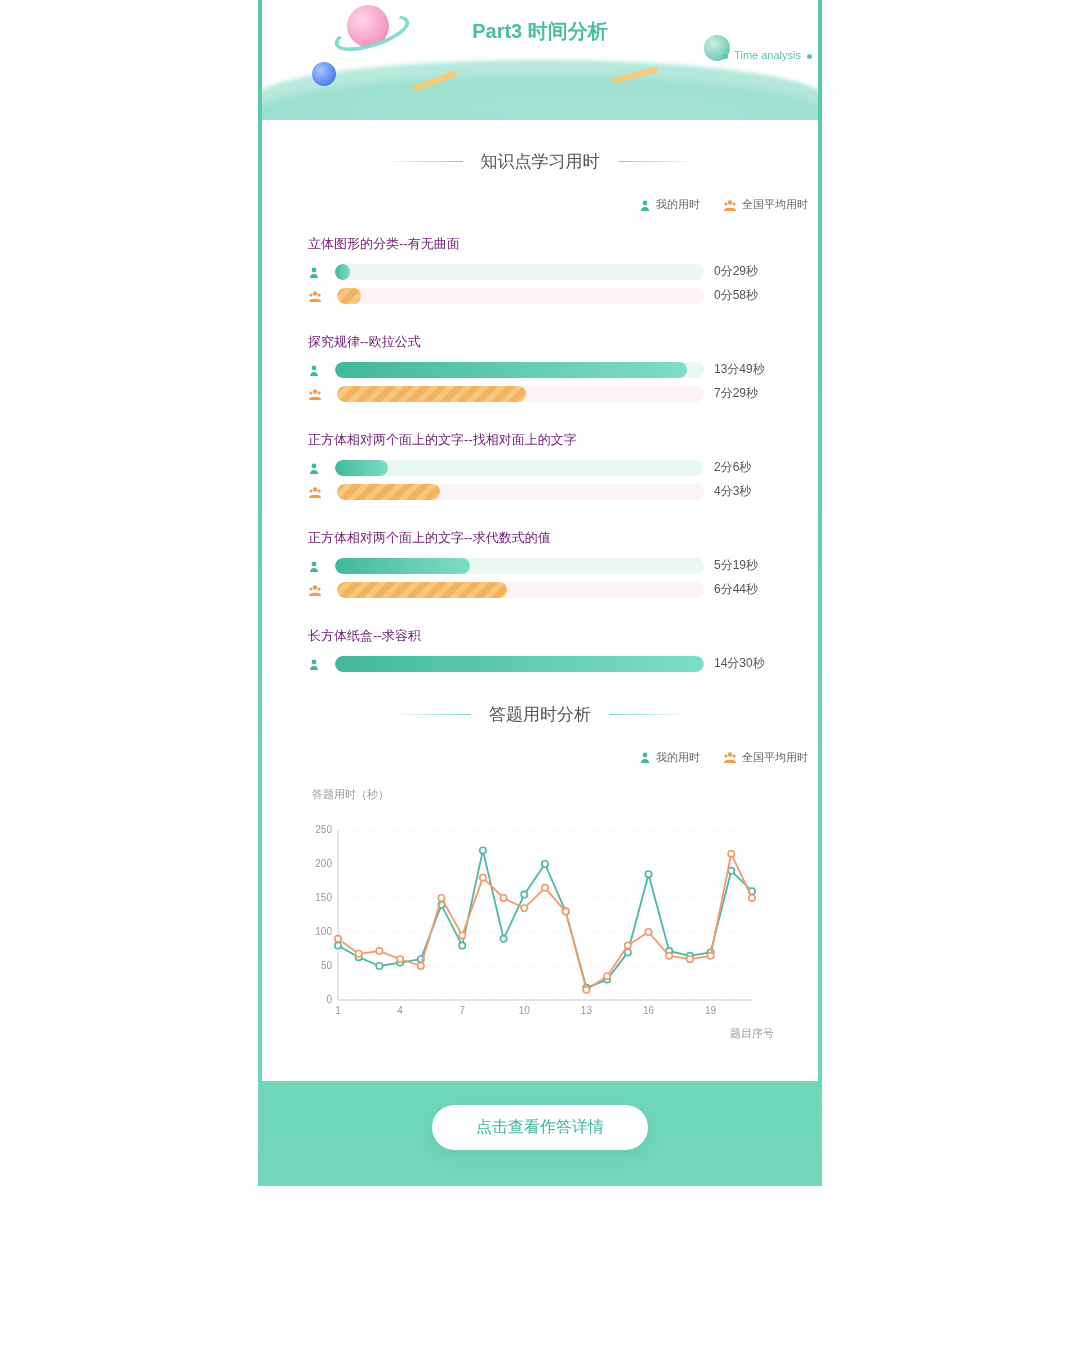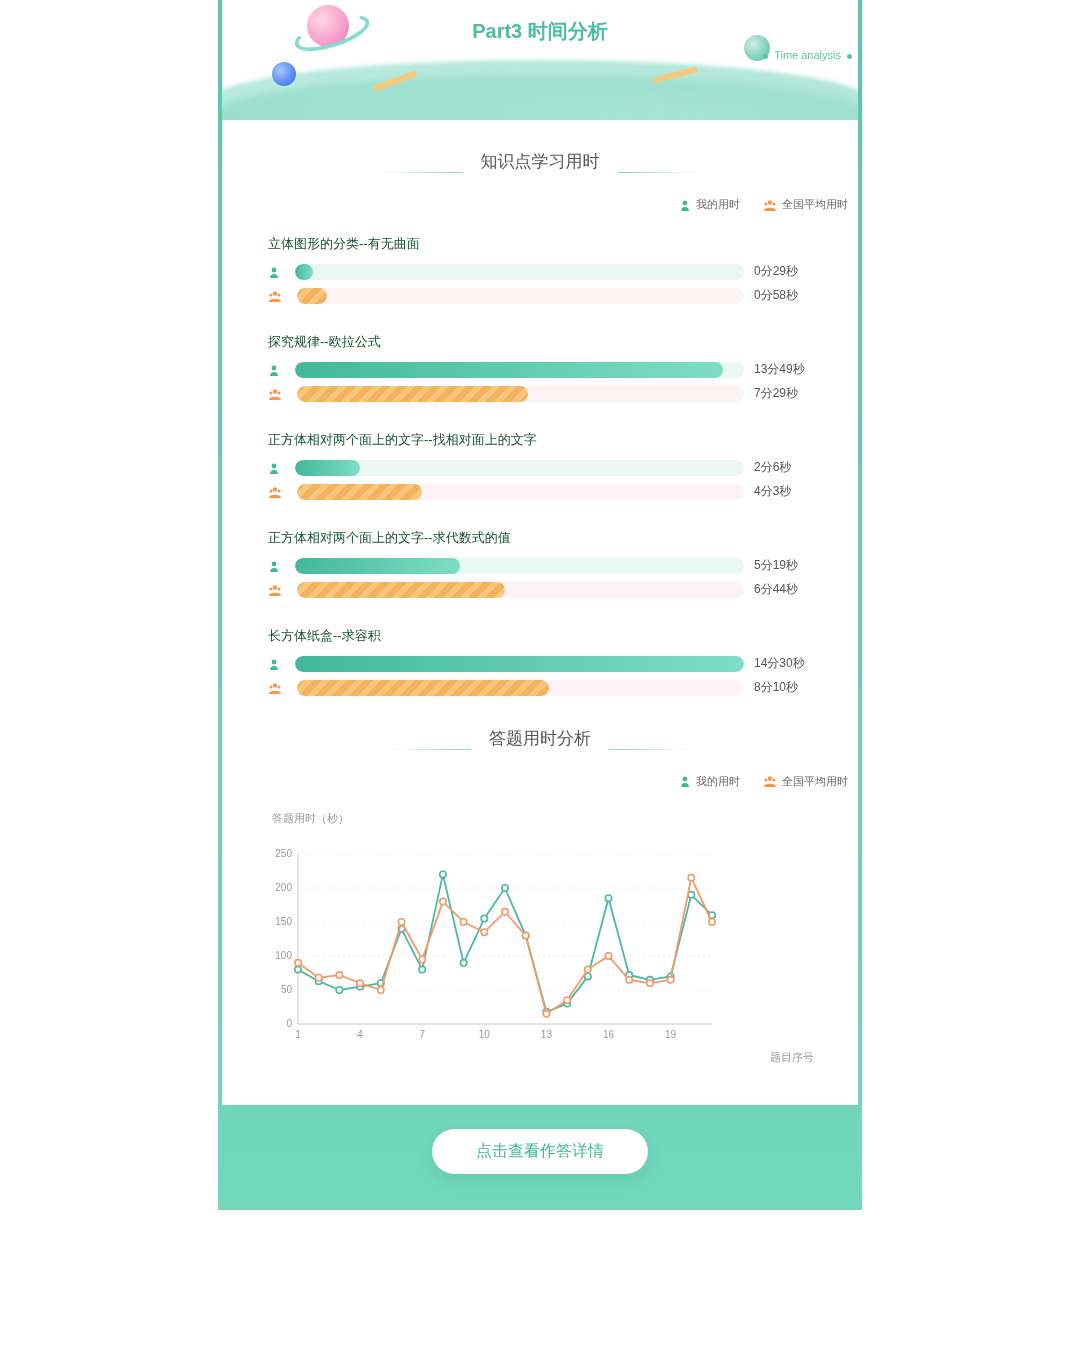--- a/index.html
+++ b/index.html
@@ -10,7 +10,7 @@
     justify-content: center;
   }
   .page {
-    width: 644px;
+    width: 564px;
     background: linear-gradient(180deg, #57c9a7 0%, #73d8bb 100%);
     padding: 0;
   }

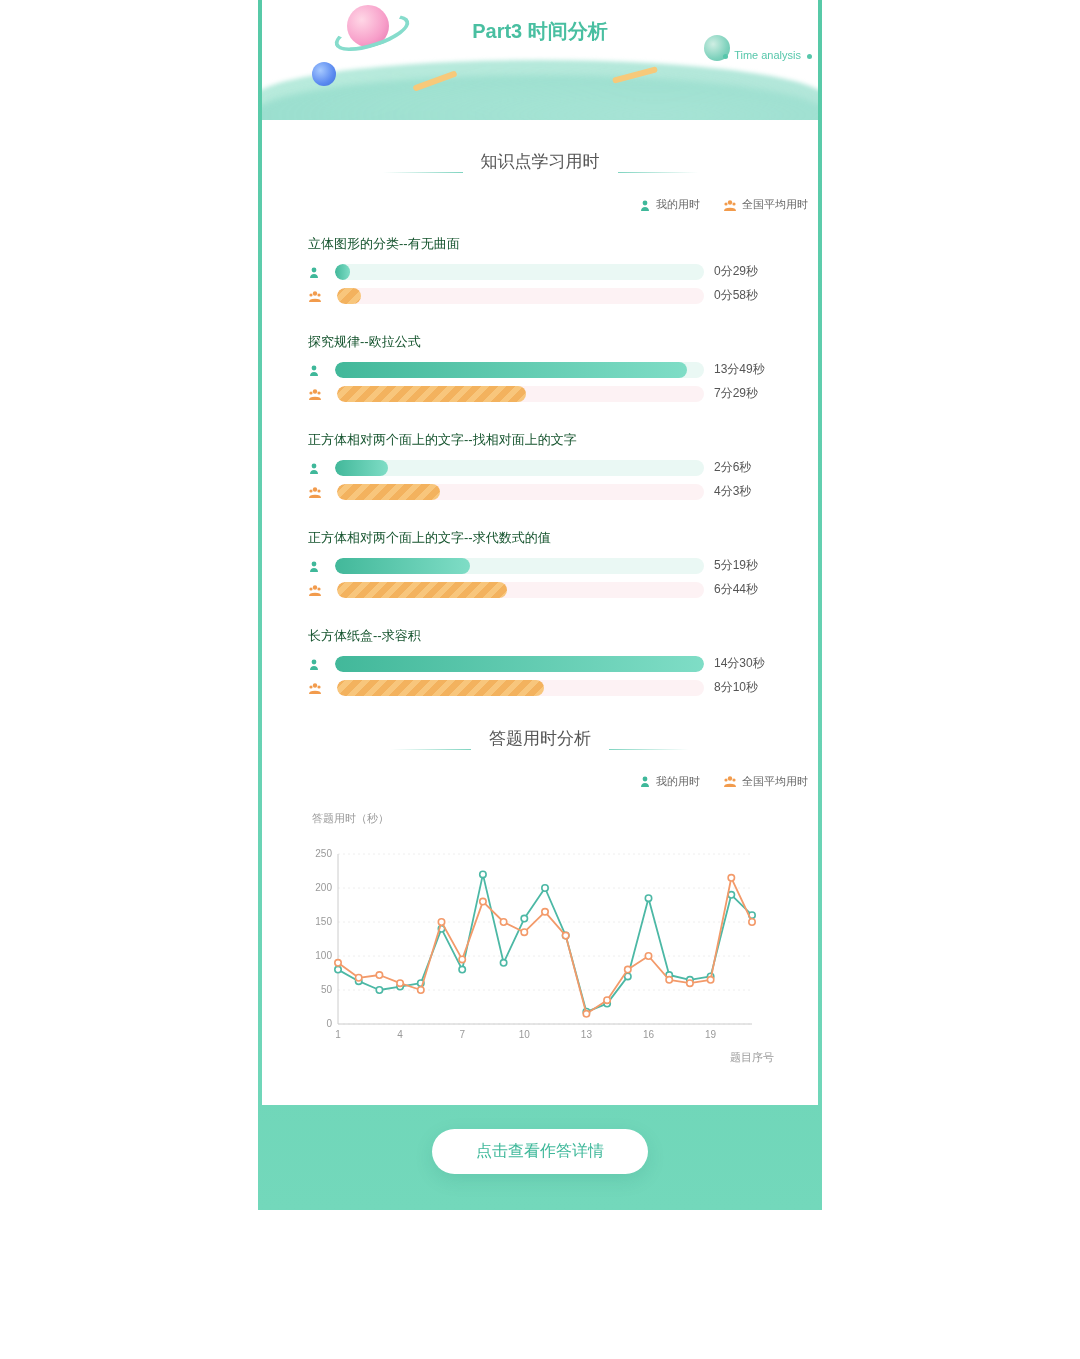--- a/index.html
+++ b/index.html
@@ -67,7 +67,7 @@
   }
 
   .section-title {
-    display: flex; align-items: flex-end; justify-content: center;
+    display: flex; align-items: center; justify-content: center;
     margin: 30px 0 24px;
     color: #555; font-size: 17px;
   }

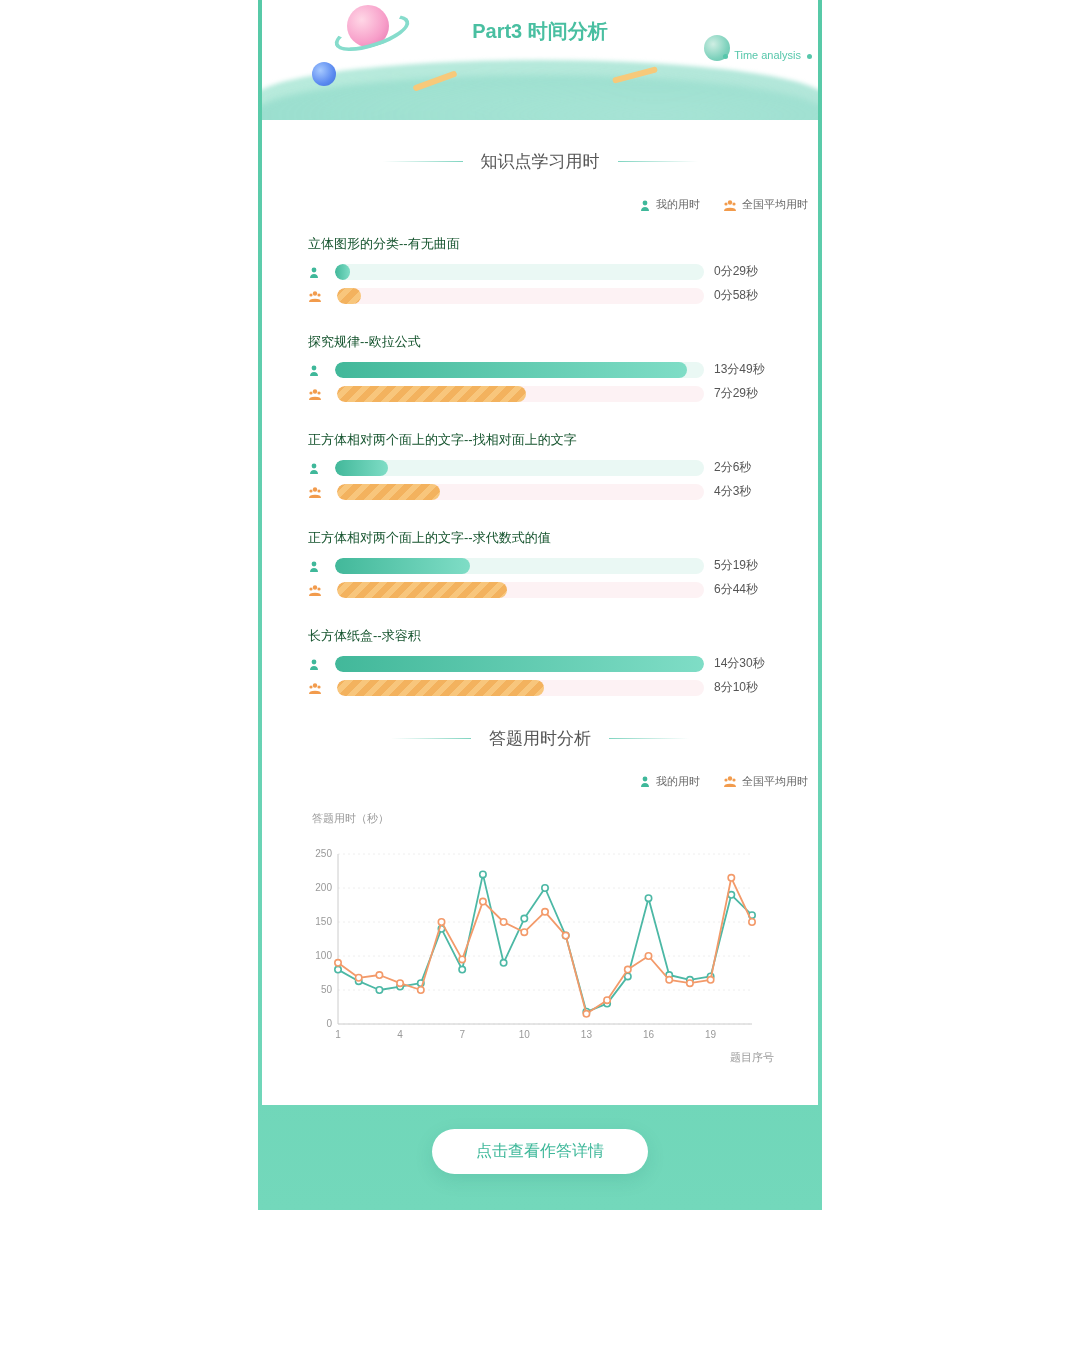--- a/index.html
+++ b/index.html
@@ -84,7 +84,7 @@
 
   .topics { padding: 0 46px; }
   .topic { margin-bottom: 28px; }
-  .topic-title { font-size: 13px; color: #14532d; margin-bottom: 10px; }
+  .topic-title { font-size: 13px; color: #701a75; margin-bottom: 10px; }
   .bar-row { display: flex; align-items: center; gap: 10px; margin-top: 6px; }
   .bar-track {
     flex: 1; height: 16px; border-radius: 8px; background: #eaf8f4; overflow: hidden; position: relative;

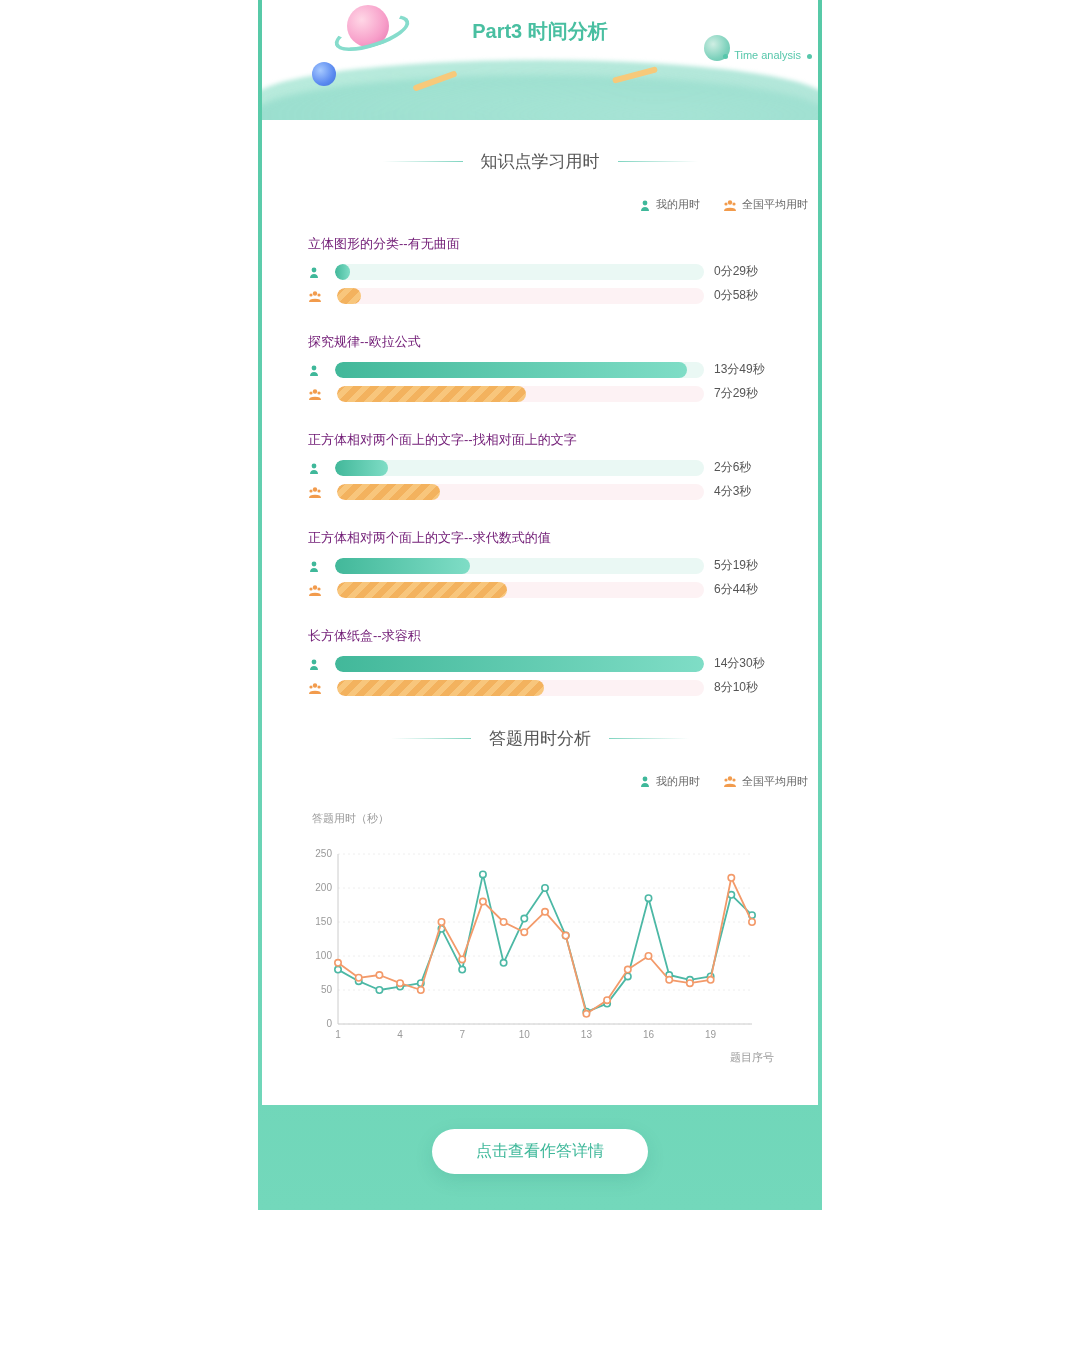--- a/index.html
+++ b/index.html
@@ -269,18 +269,6 @@
               <div class="bar-fill" style="width:100%"></div>
             </div>
             <div class="bar-val">14分30秒</div>
-          </div>
-          <div class="bar-row avg">
-            <span><svg class="ico" width="14" height="12" viewBox="0 0 14 12">
-                <circle cx="7" cy="3.5" r="2.2" fill="#f29b4c"></circle>
-                <circle cx="3" cy="5" r="1.6" fill="#f29b4c"></circle>
-                <circle cx="11" cy="5" r="1.6" fill="#f29b4c"></circle>
-                <path d="M1 12c0-2 2-3.2 6-3.2s6 1.2 6 3.2" fill="#f29b4c"></path>
-              </svg></span>
-            <div class="bar-track">
-              <div class="bar-fill" style="width:56.32183908045977%"></div>
-            </div>
-            <div class="bar-val">8分10秒</div>
           </div>
         </div>
       </div>

